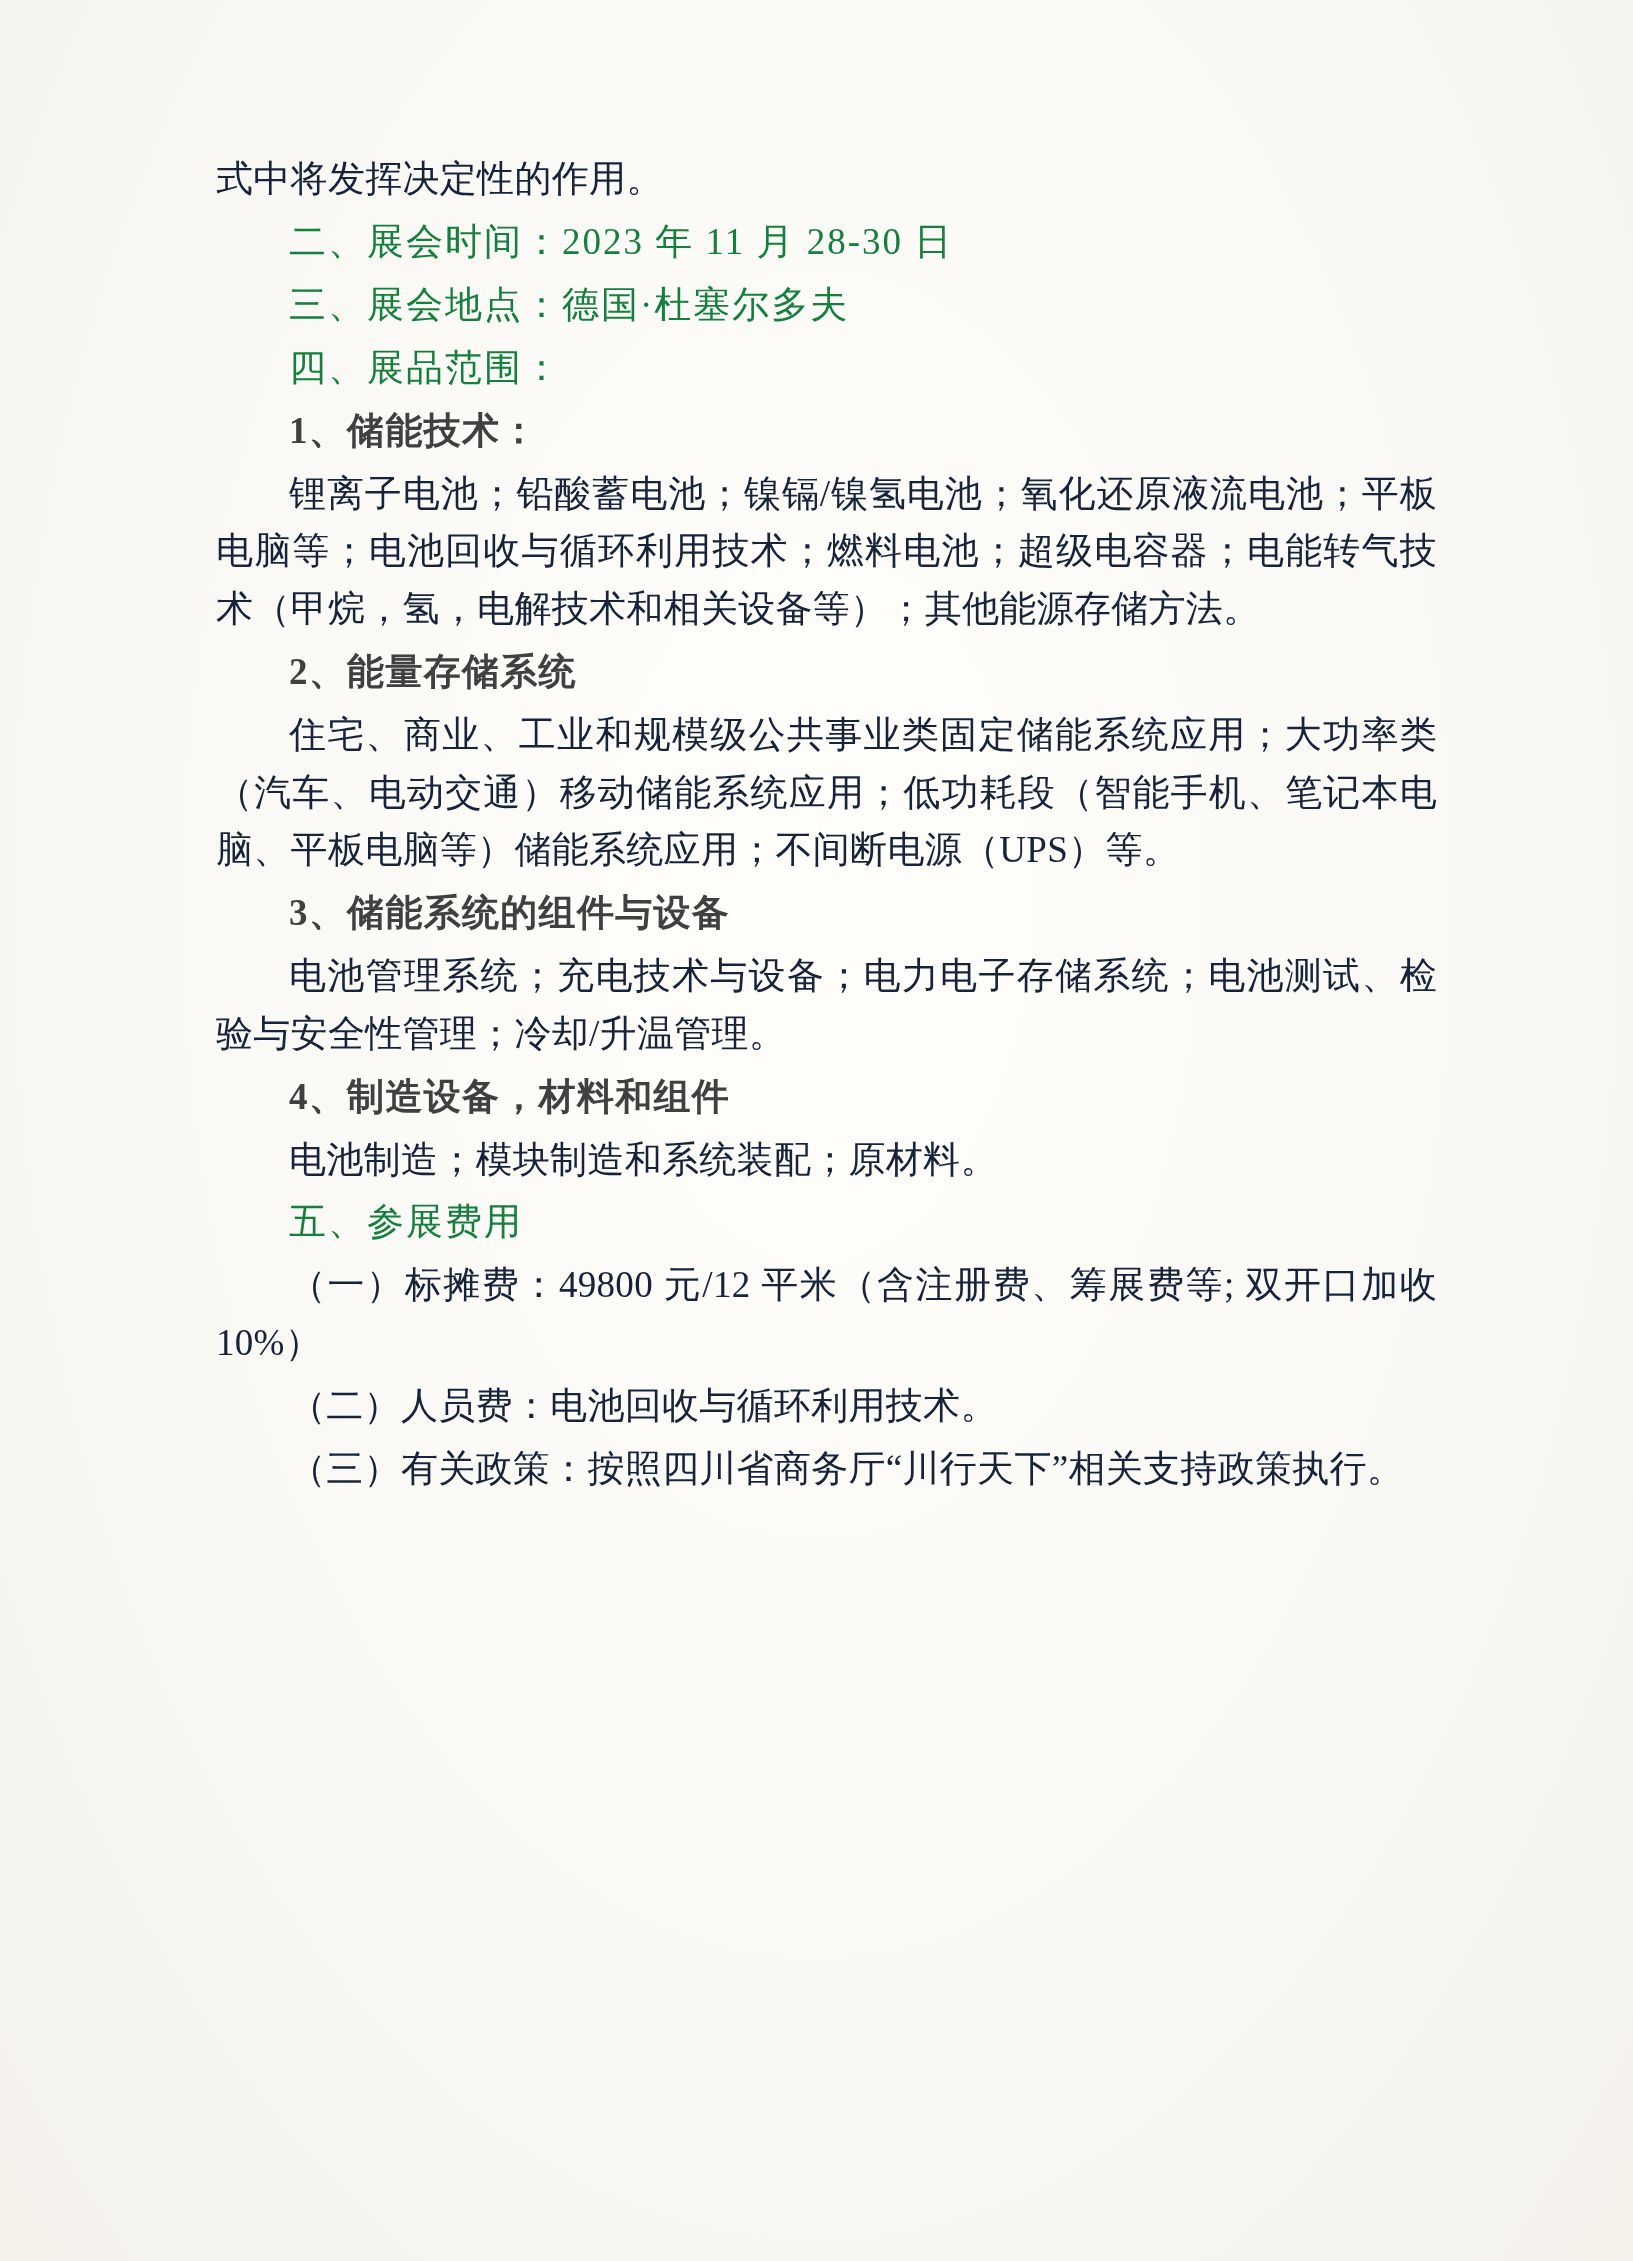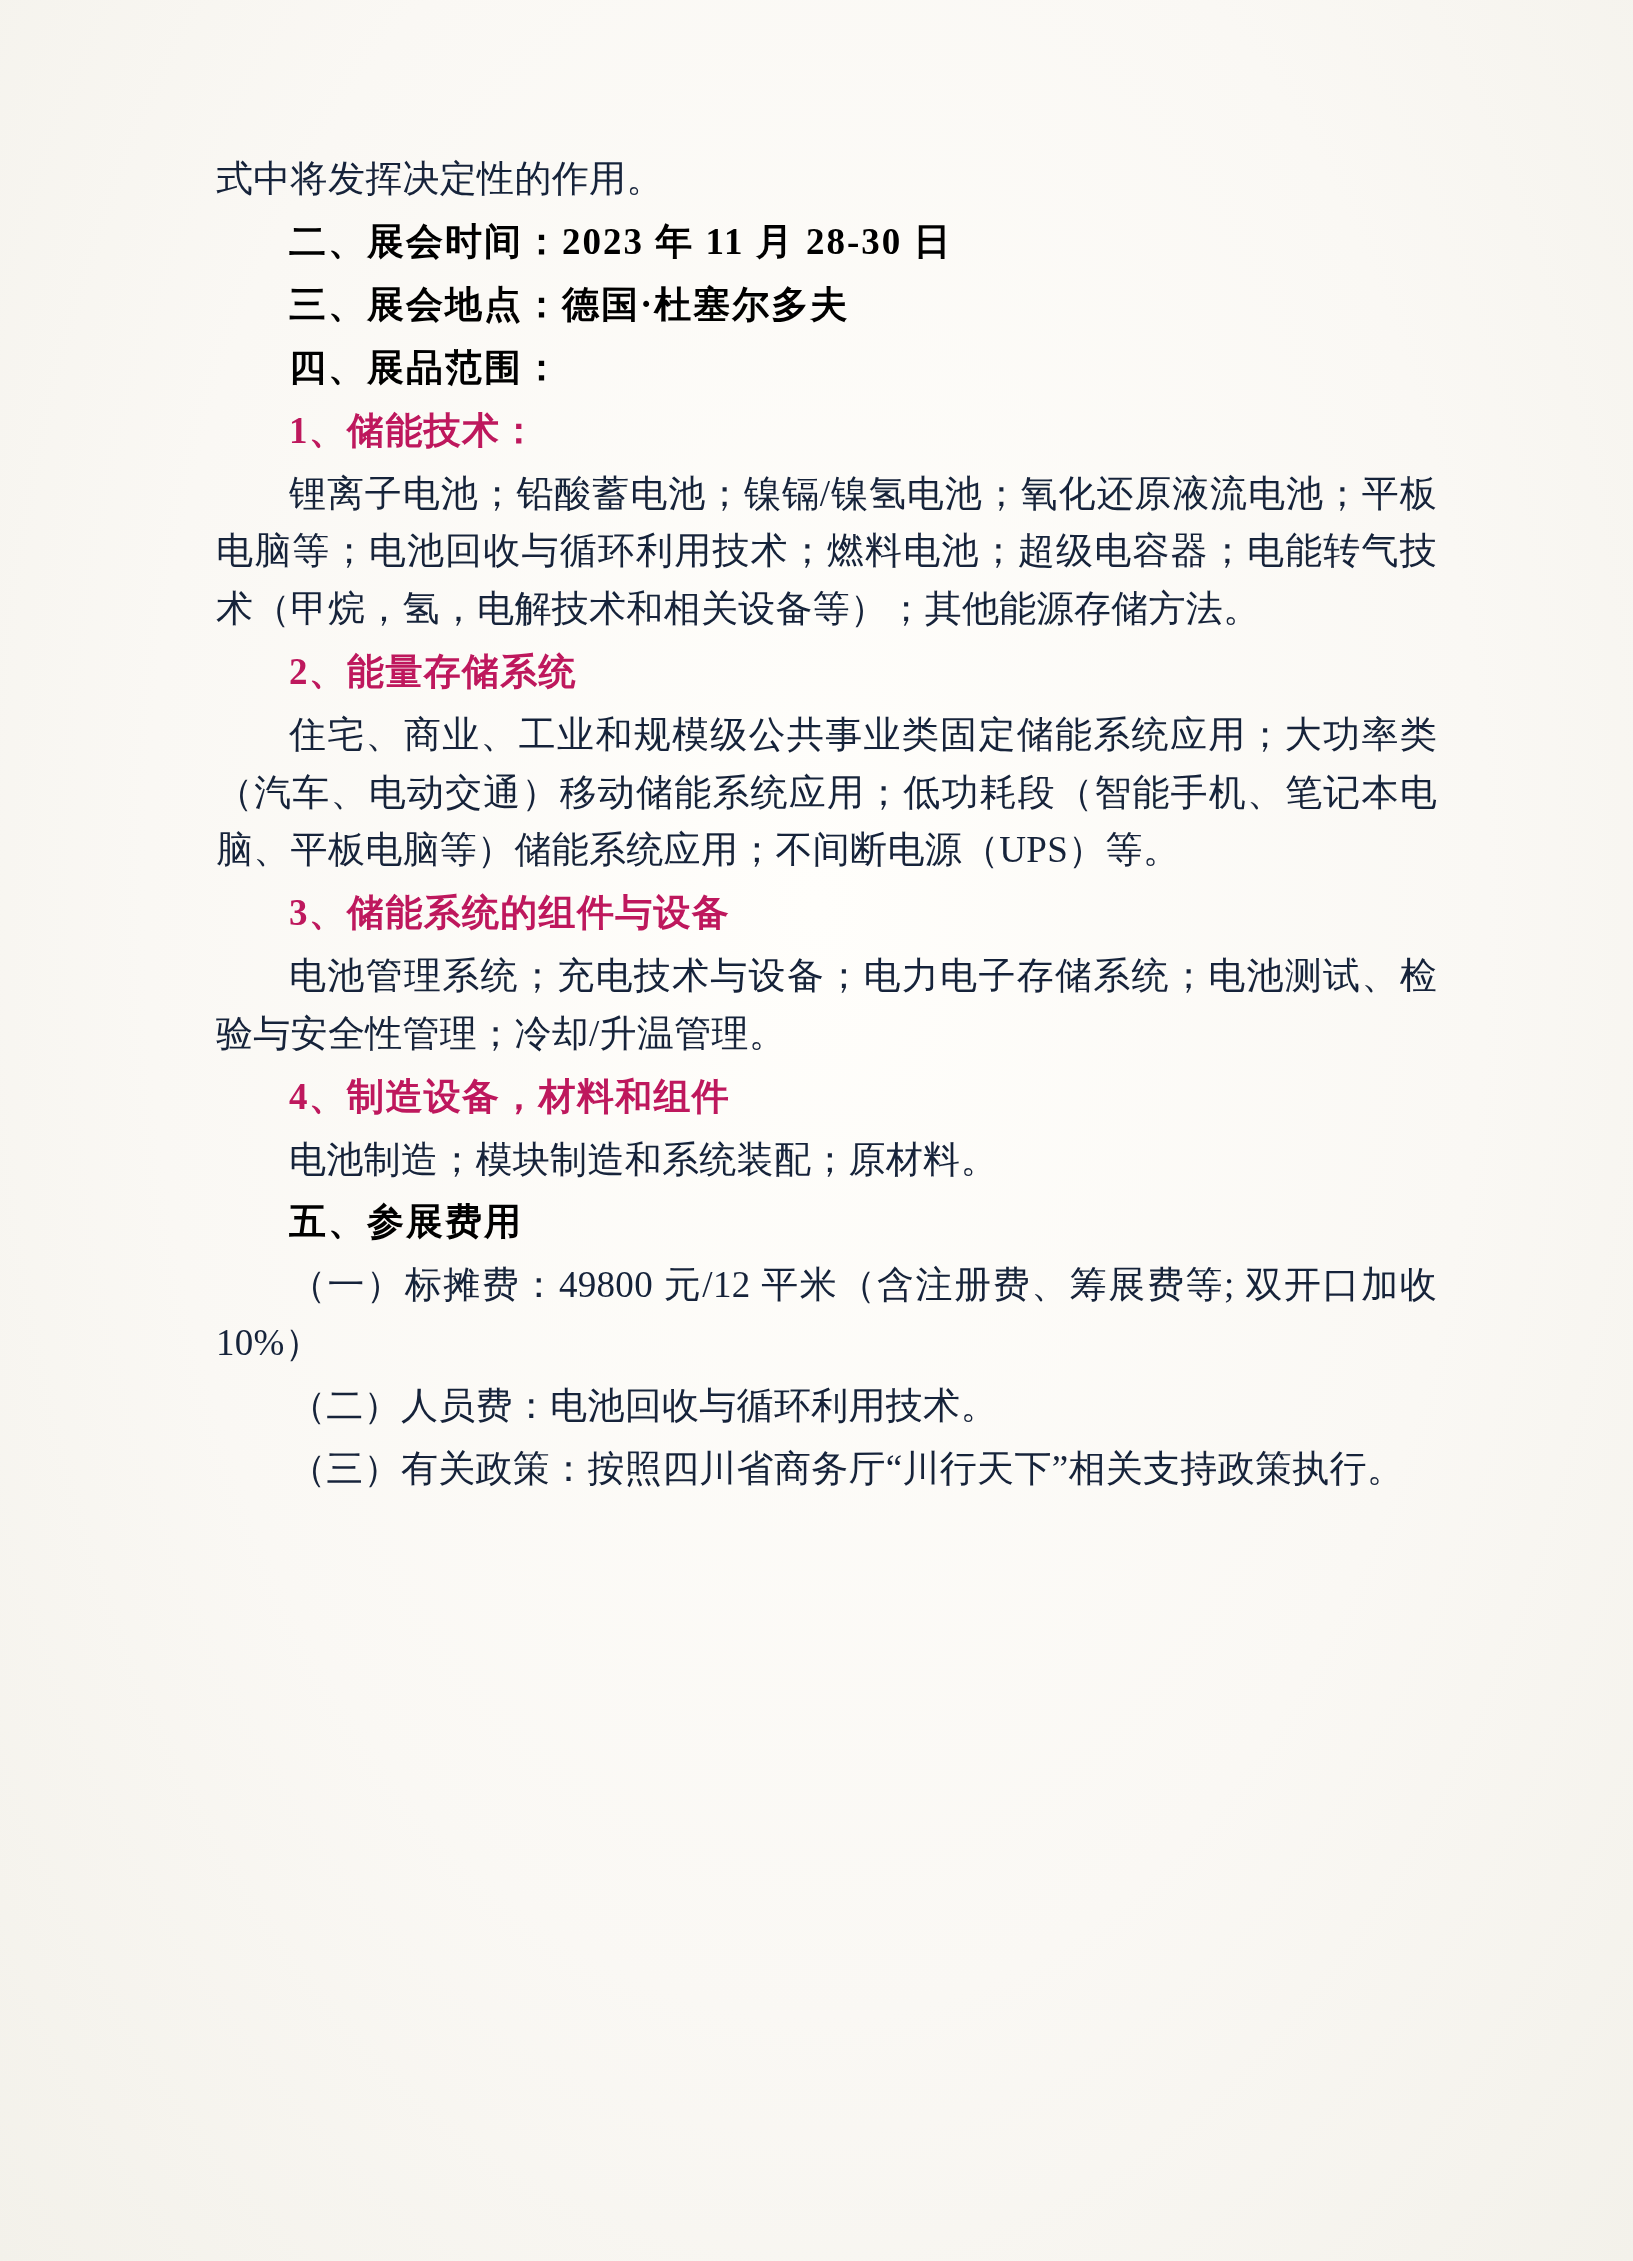--- a/index.html
+++ b/index.html
@@ -45,10 +45,10 @@
     text-indent: 73px;
   }
   .heading {
-    font-weight: 700;
+    font-weight: 400;
     letter-spacing: 2px;
     text-indent: 73px;
-    color: #000000;
+    color: #15803d;
   }
   .subheading {
     font-weight: 700;

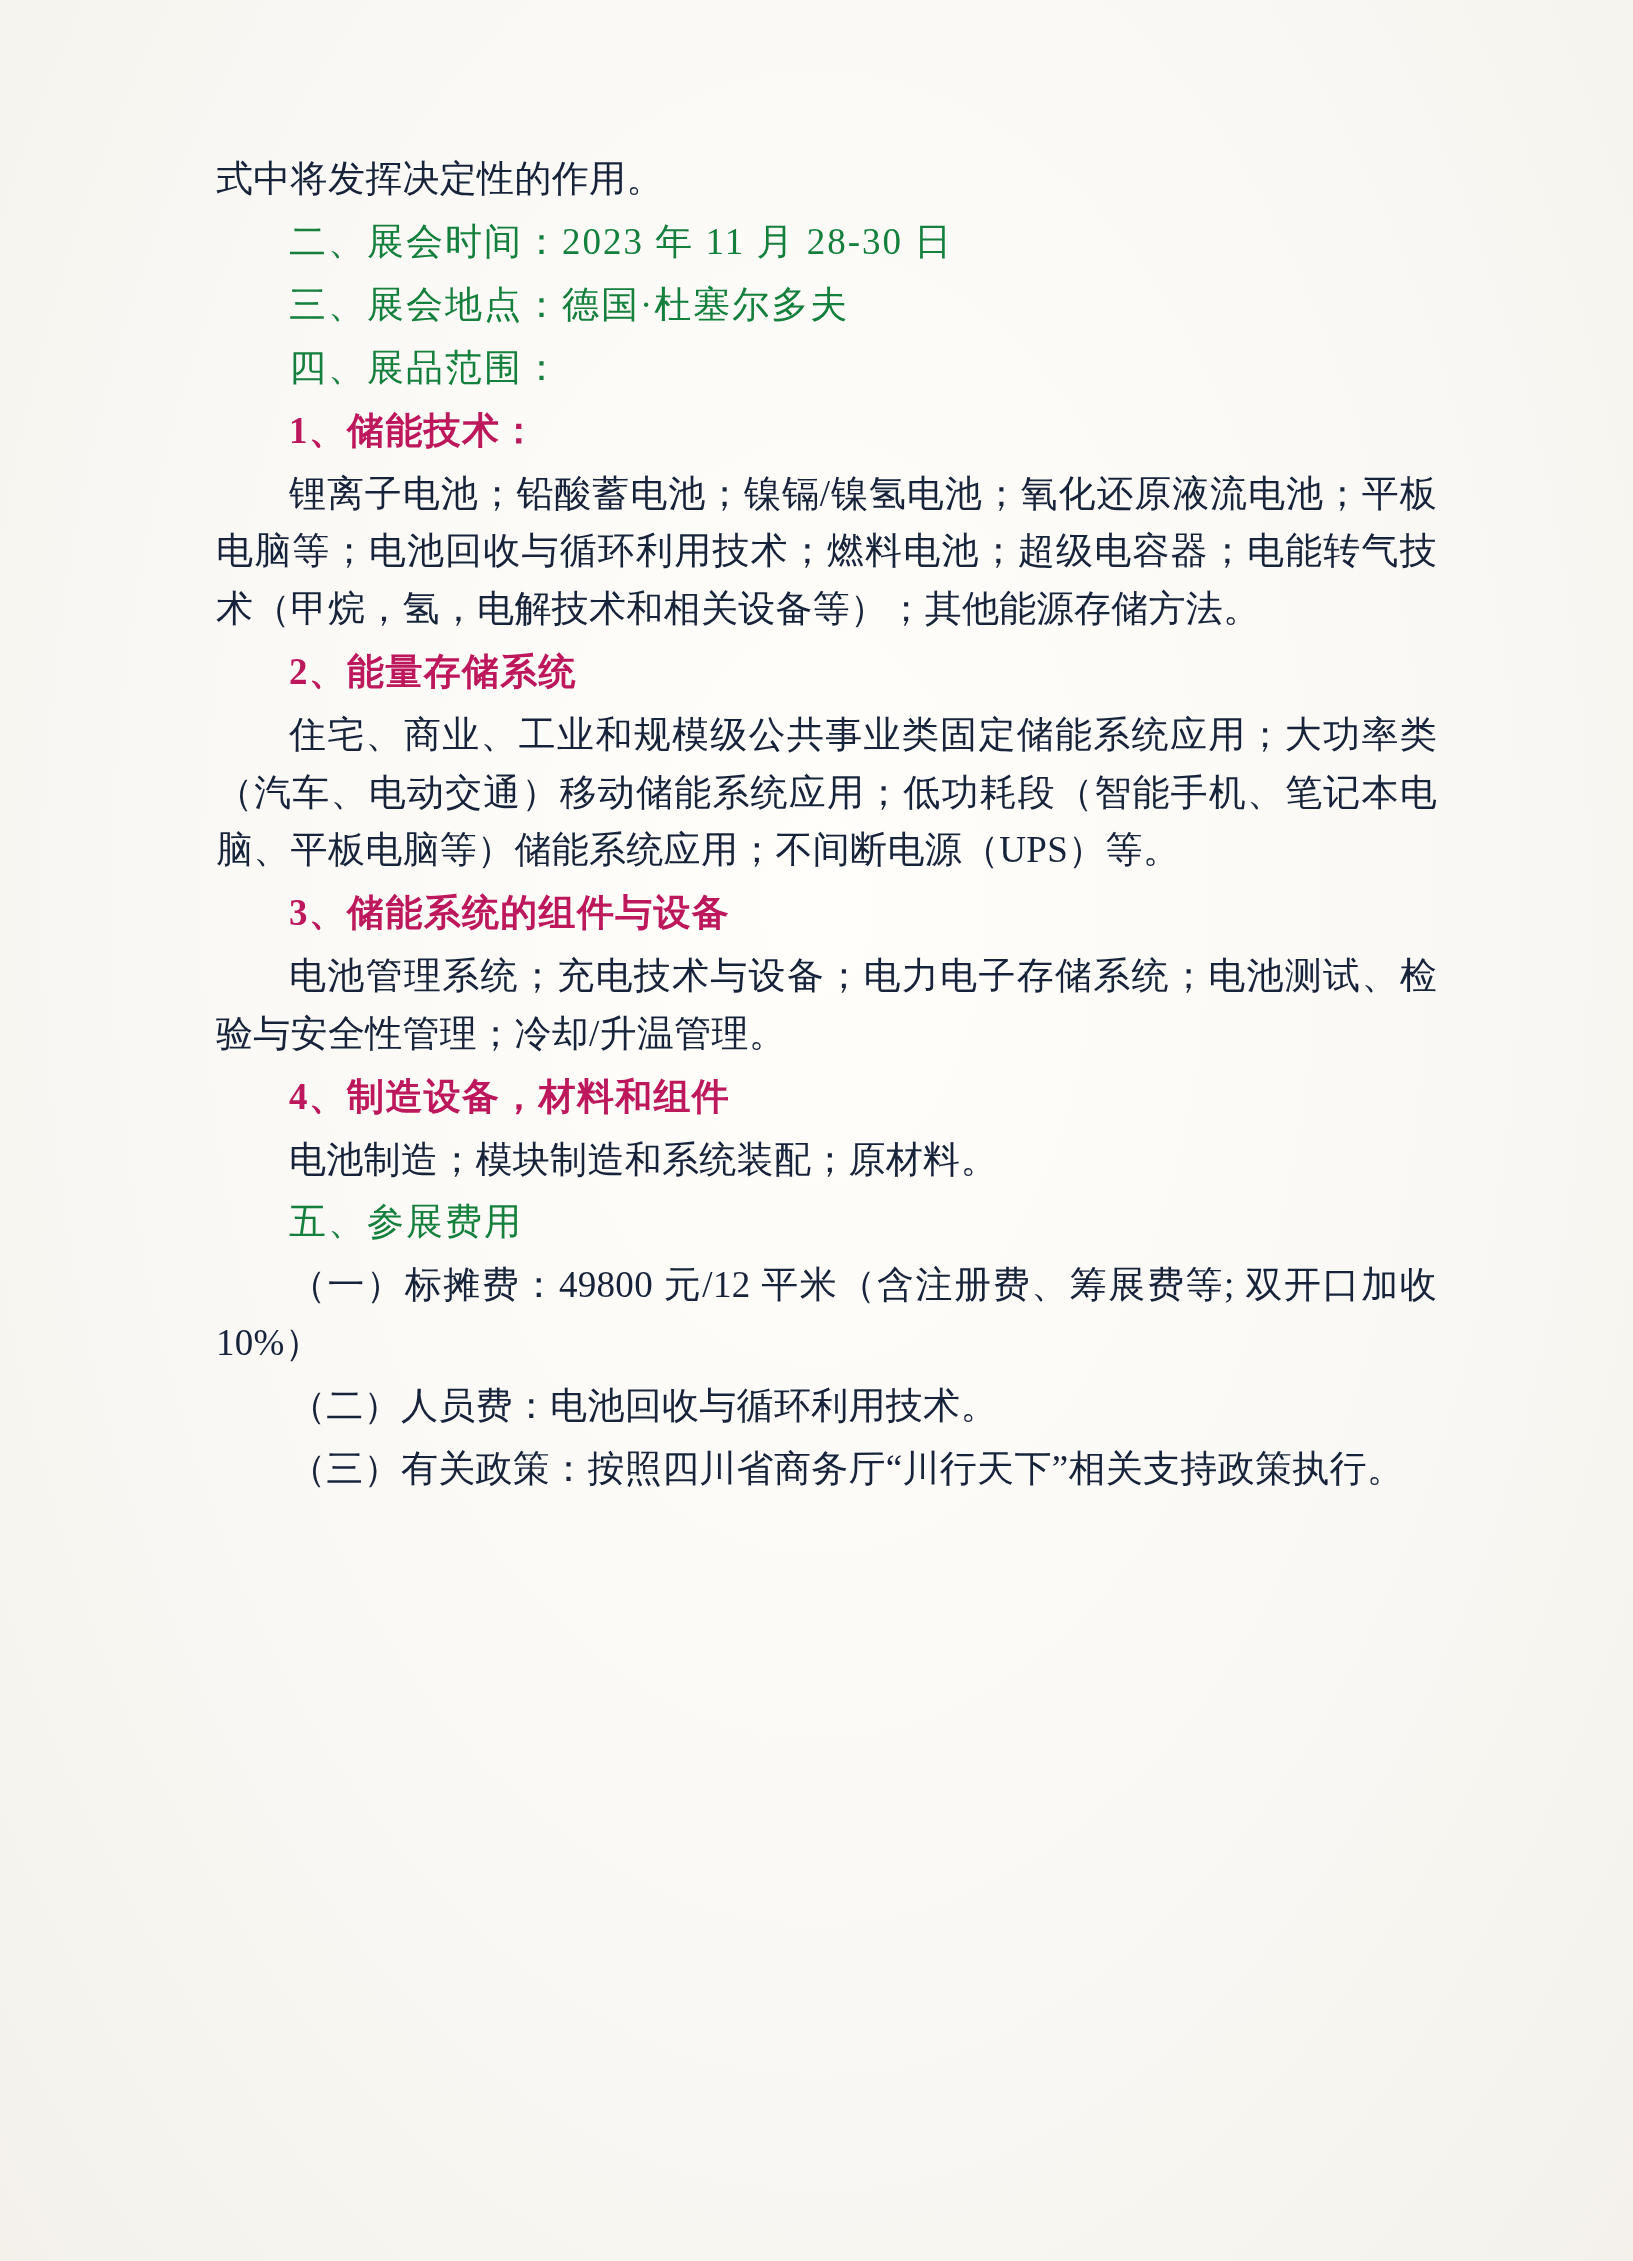--- a/index.html
+++ b/index.html
@@ -54,7 +54,7 @@
     font-weight: 700;
     letter-spacing: 1.3px;
     text-indent: 73px;
-    color: #be185d;
+    color: #404040;
   }
   .cont {
     text-indent: 0;

